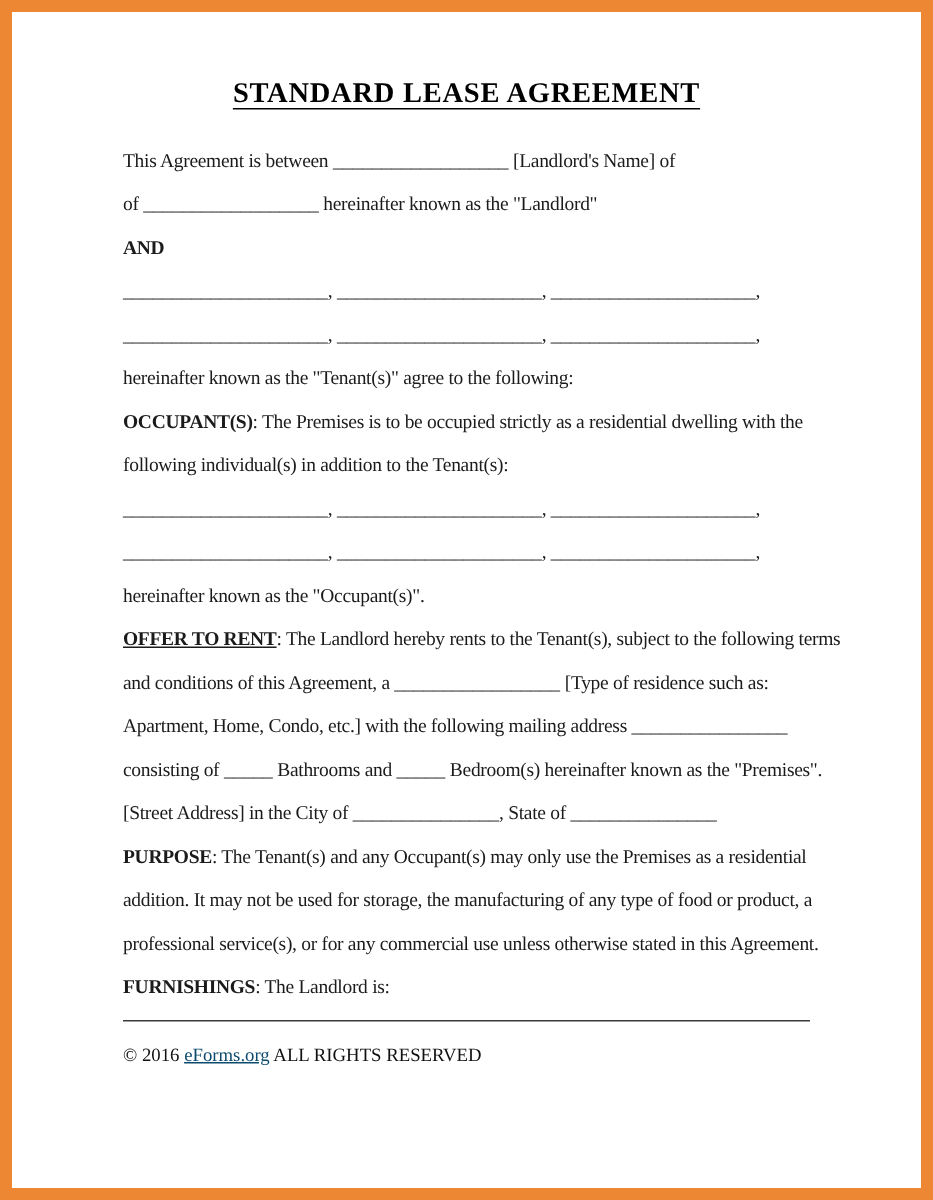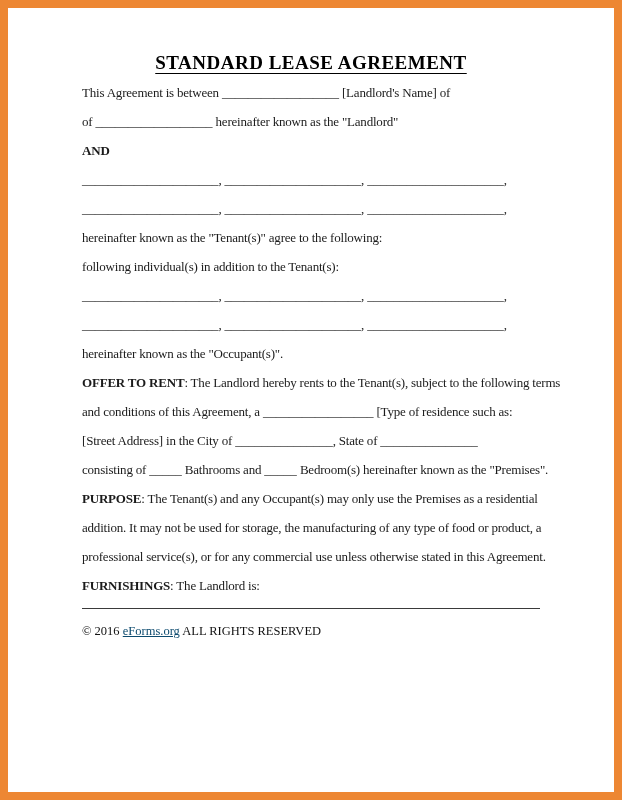--- a/index.html
+++ b/index.html
@@ -14,7 +14,7 @@
     margin:44px 0 0 0;letter-spacing:0.5px;color:#000;
     text-decoration:underline;text-underline-offset:4px;
   }
-  .body{margin-top:4px;font-size:13px;letter-spacing:-0.2px;}
+  .body{margin-top:18px;font-size:13px;letter-spacing:-0.2px;}
   .line{height:29px;line-height:29px;white-space:nowrap;}
   .seg-normal{}
   .seg-bold{font-weight:bold;}

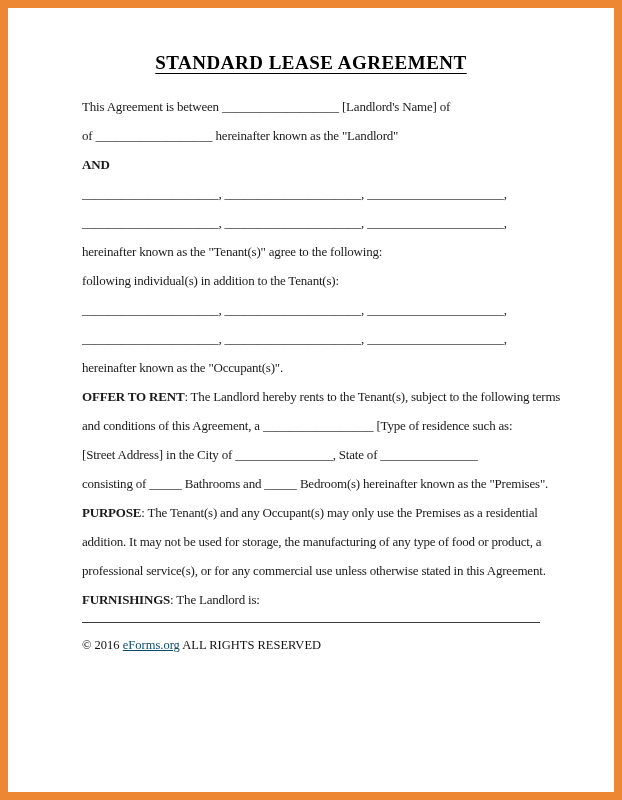--- a/index.html
+++ b/index.html
@@ -38,6 +38,7 @@
         <div class="line"><span class="seg-blank">_____________________</span><span class="seg-normal">, </span><span class="seg-blank">_____________________</span><span class="seg-normal">, </span><span class="seg-blank">_____________________</span><span class="seg-normal">,</span></div>
         <div class="line"><span class="seg-blank">_____________________</span><span class="seg-normal">, </span><span class="seg-blank">_____________________</span><span class="seg-normal">, </span><span class="seg-blank">_____________________</span><span class="seg-normal">,</span></div>
         <div class="line"><span class="seg-normal">hereinafter known as the "Tenant(s)" agree to the following:</span></div>
+        <div class="line"><span class="seg-bold">OCCUPANT(S)</span><span class="seg-normal">: The Premises is to be occupied strictly as a residential dwelling with the</span></div>
         <div class="line"><span class="seg-normal">following individual(s) in addition to the Tenant(s):</span></div>
         <div class="line"><span class="seg-blank">_____________________</span><span class="seg-normal">, </span><span class="seg-blank">_____________________</span><span class="seg-normal">, </span><span class="seg-blank">_____________________</span><span class="seg-normal">,</span></div>
         <div class="line"><span class="seg-blank">_____________________</span><span class="seg-normal">, </span><span class="seg-blank">_____________________</span><span class="seg-normal">, </span><span class="seg-blank">_____________________</span><span class="seg-normal">,</span></div>

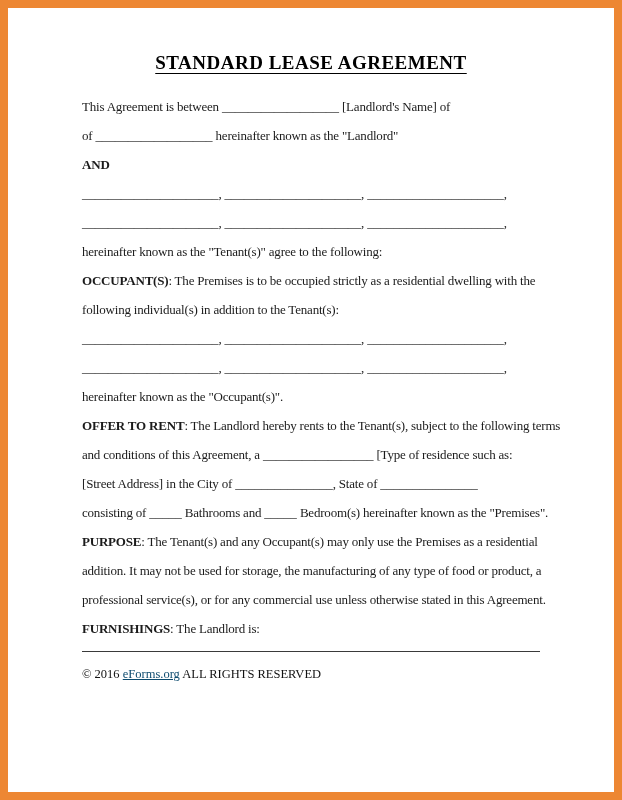--- a/index.html
+++ b/index.html
@@ -18,7 +18,7 @@
   .line{height:29px;line-height:29px;white-space:nowrap;}
   .seg-normal{}
   .seg-bold{font-weight:bold;}
-  .seg-boldu{font-weight:bold;}
+  .seg-boldu{font-weight:bold;text-decoration:underline;}
   .seg-blank{letter-spacing:0;}
   .seg-checkbox{font-family:"DejaVu Sans",sans-serif;font-size:12px;cursor:pointer;}
   .divider{border:none;border-top:1px solid #3a3a3a;margin:8px 0 0 0;}

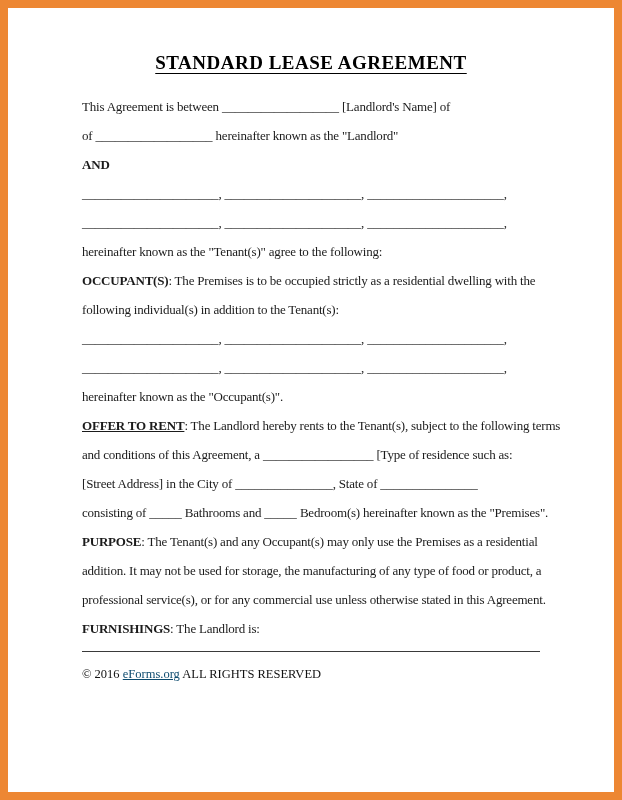--- a/index.html
+++ b/index.html
@@ -45,6 +45,7 @@
         <div class="line"><span class="seg-normal">hereinafter known as the "Occupant(s)".</span></div>
         <div class="line"><span class="seg-boldu">OFFER TO RENT</span><span class="seg-normal">: The Landlord hereby rents to the Tenant(s), subject to the following terms</span></div>
         <div class="line"><span class="seg-normal">and conditions of this Agreement, a </span><span class="seg-blank">_________________</span><span class="seg-normal"> [Type of residence such as:</span></div>
+        <div class="line"><span class="seg-normal">Apartment, Home, Condo, etc.] with the following mailing address </span><span class="seg-blank">________________</span></div>
         <div class="line"><span class="seg-normal">[Street Address] in the City of </span><span class="seg-blank">_______________</span><span class="seg-normal">, State of </span><span class="seg-blank">_______________</span></div>
         <div class="line"><span class="seg-normal">consisting of </span><span class="seg-blank">_____</span><span class="seg-normal"> Bathrooms and </span><span class="seg-blank">_____</span><span class="seg-normal"> Bedroom(s) hereinafter known as the "Premises".</span></div>
         <div class="line"><span class="seg-bold">PURPOSE</span><span class="seg-normal">: The Tenant(s) and any Occupant(s) may only use the Premises as a residential</span></div>

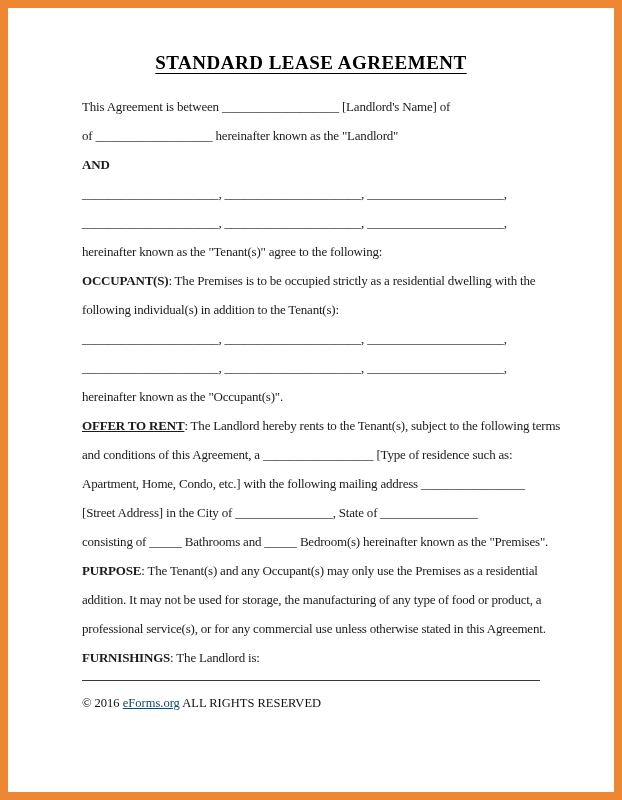--- a/index.html
+++ b/index.html
@@ -46,8 +46,8 @@
         <div class="line"><span class="seg-boldu">OFFER TO RENT</span><span class="seg-normal">: The Landlord hereby rents to the Tenant(s), subject to the following terms</span></div>
         <div class="line"><span class="seg-normal">and conditions of this Agreement, a </span><span class="seg-blank">_________________</span><span class="seg-normal"> [Type of residence such as:</span></div>
         <div class="line"><span class="seg-normal">Apartment, Home, Condo, etc.] with the following mailing address </span><span class="seg-blank">________________</span></div>
+        <div class="line"><span class="seg-normal">consisting of </span><span class="seg-blank">_____</span><span class="seg-normal"> Bathrooms and </span><span class="seg-blank">_____</span><span class="seg-normal"> Bedroom(s) hereinafter known as the "Premises".</span></div>
         <div class="line"><span class="seg-normal">[Street Address] in the City of </span><span class="seg-blank">_______________</span><span class="seg-normal">, State of </span><span class="seg-blank">_______________</span></div>
-        <div class="line"><span class="seg-normal">consisting of </span><span class="seg-blank">_____</span><span class="seg-normal"> Bathrooms and </span><span class="seg-blank">_____</span><span class="seg-normal"> Bedroom(s) hereinafter known as the "Premises".</span></div>
         <div class="line"><span class="seg-bold">PURPOSE</span><span class="seg-normal">: The Tenant(s) and any Occupant(s) may only use the Premises as a residential</span></div>
         <div class="line"><span class="seg-normal">addition. It may not be used for storage, the manufacturing of any type of food or product, a</span></div>
         <div class="line"><span class="seg-normal">professional service(s), or for any commercial use unless otherwise stated in this Agreement.</span></div>

